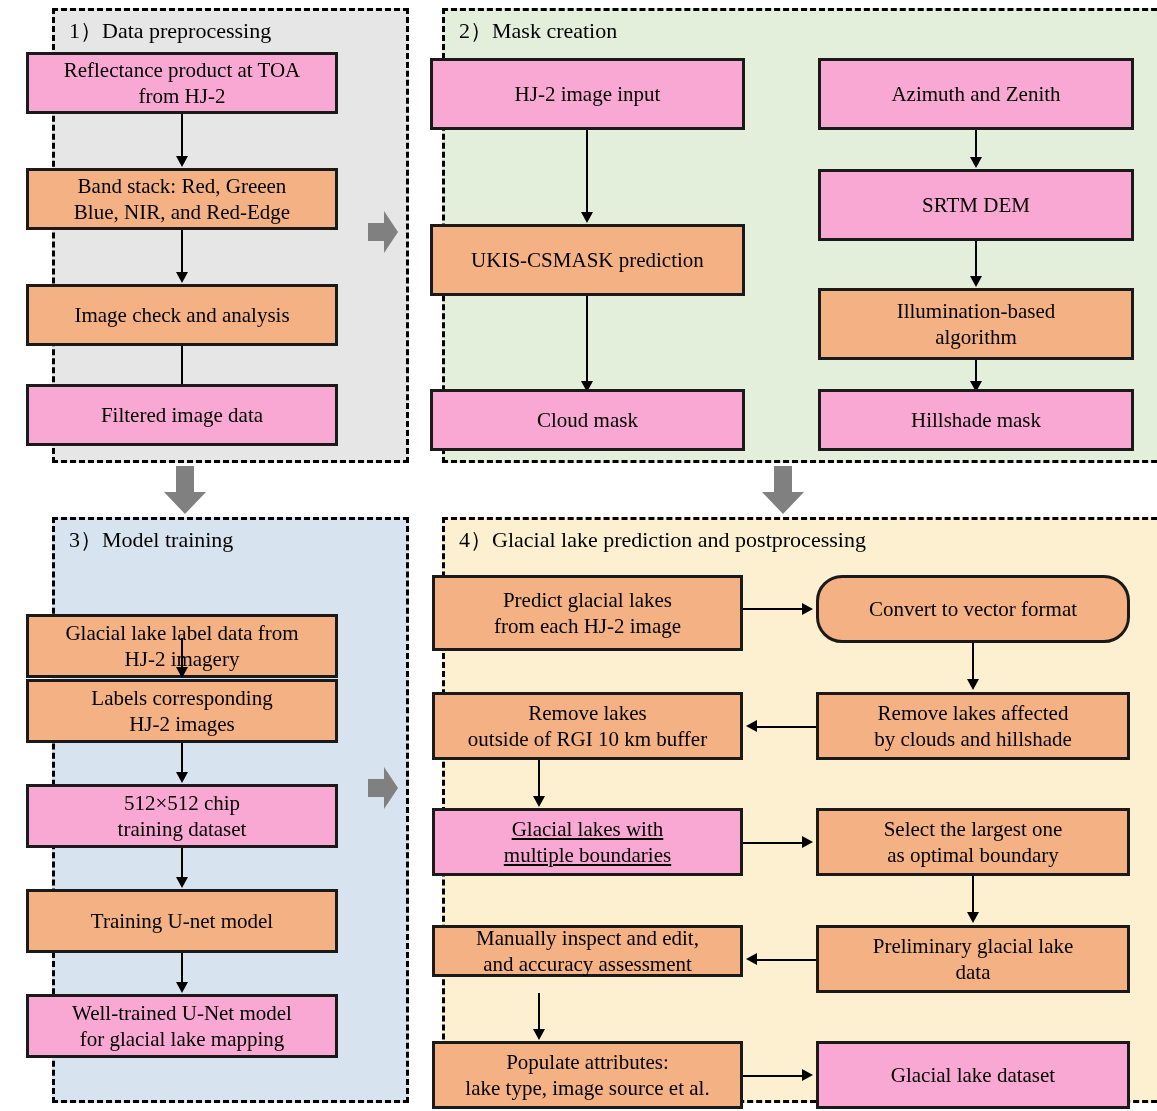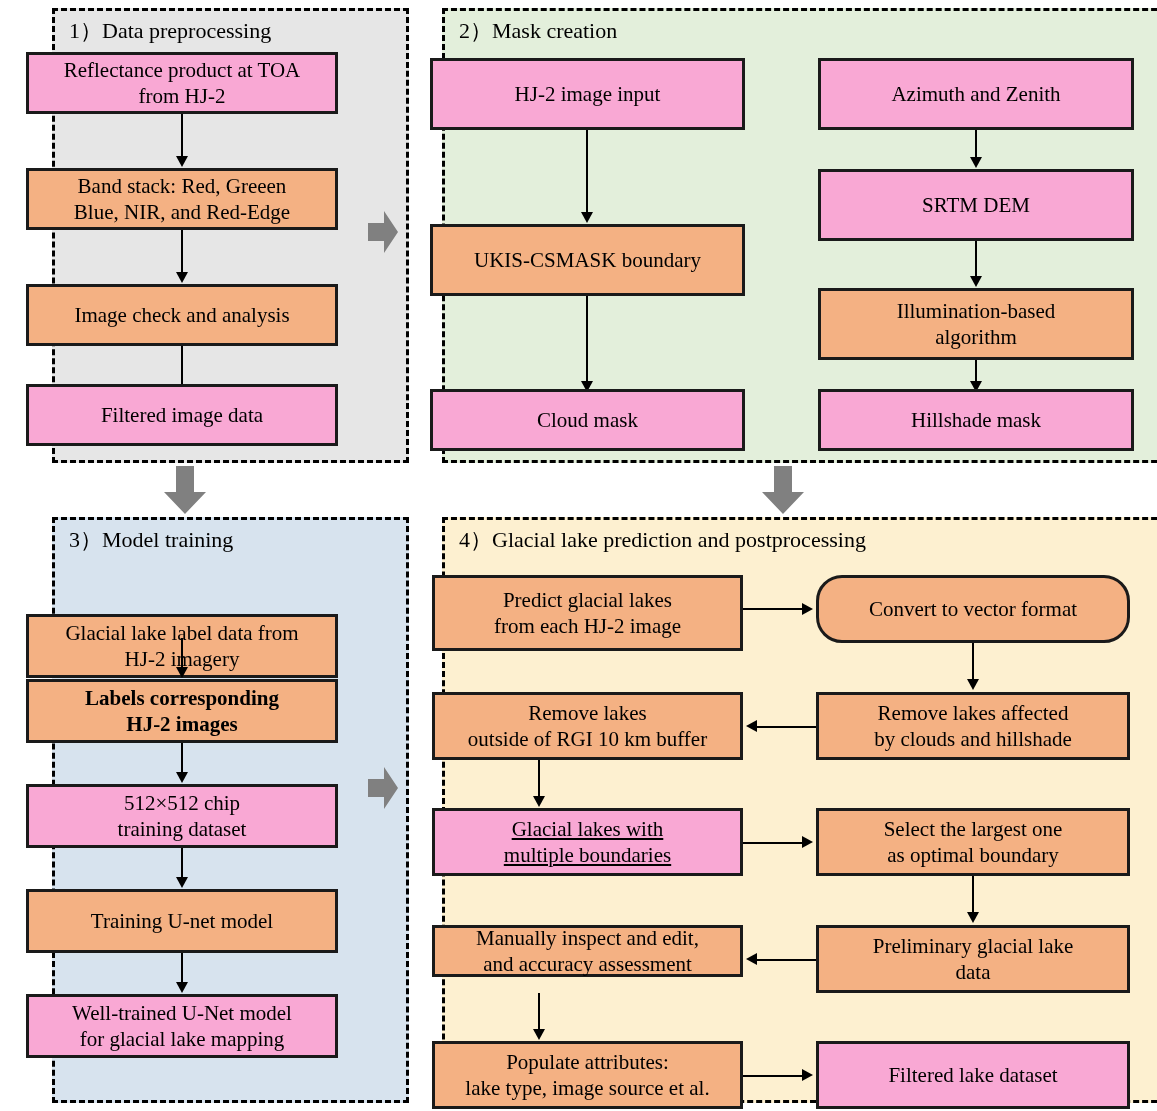--- a/index.html
+++ b/index.html
@@ -121,7 +121,7 @@
   <div class="conn v" style="left:586px; top:130px; height:85px;"></div>
   <div class="arrowhead down" style="left:581px; top:212px;"></div>
 
-  <div class="node orange" style="left:430px; top:224px; width:315px; height:72px;">UKIS-CSMASK boundary</div>
+  <div class="node orange" style="left:430px; top:224px; width:315px; height:72px;">UKIS-CSMASK prediction</div>
   <div class="conn v" style="left:586px; top:296px; height:88px;"></div>
   <div class="arrowhead down" style="left:581px; top:381px;"></div>
 

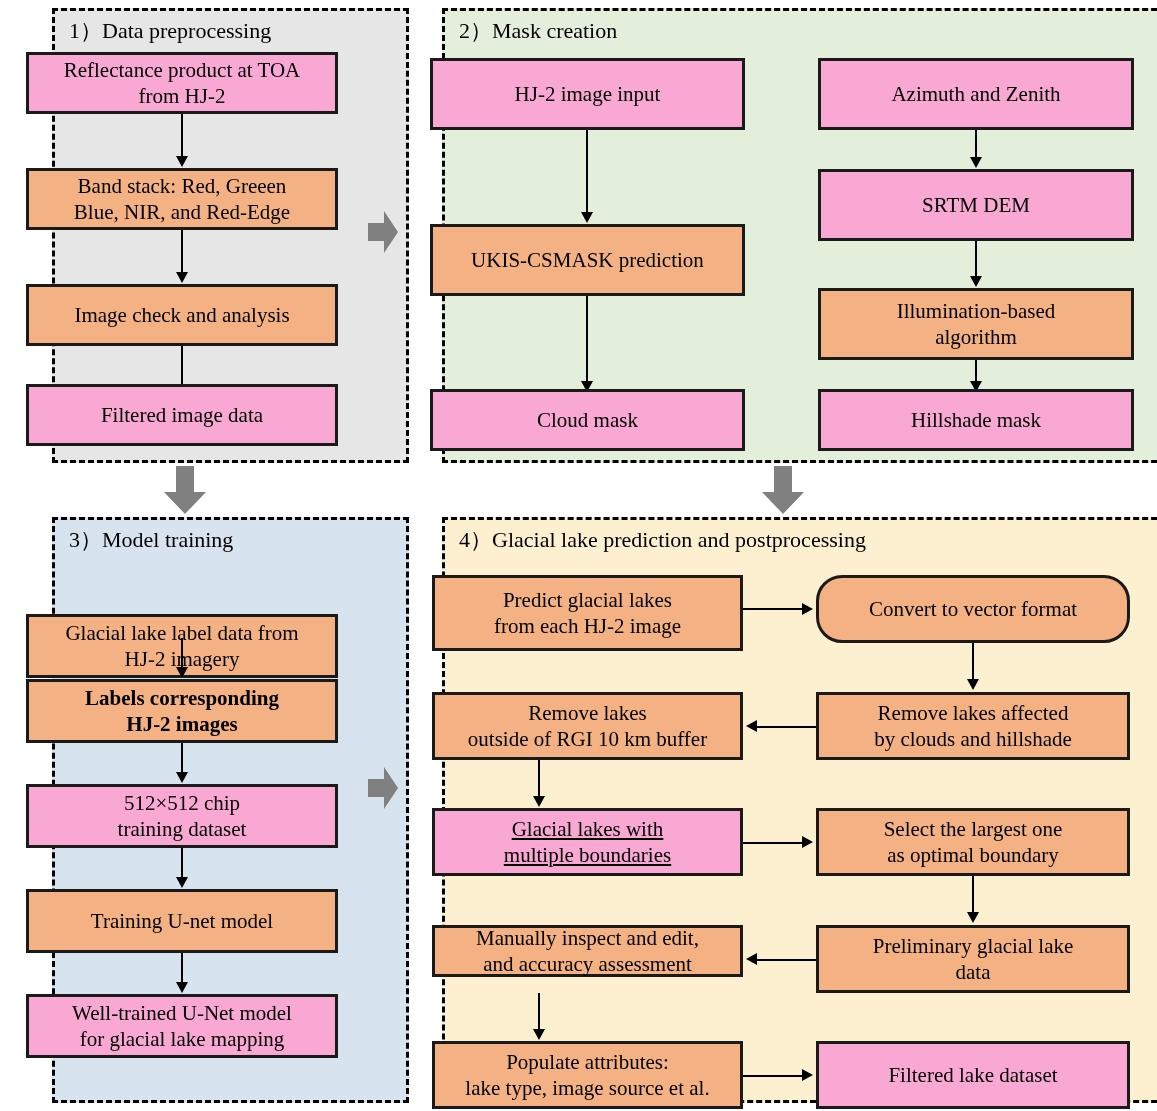--- a/index.html
+++ b/index.html
@@ -151,7 +151,7 @@
   <div class="conn v" style="left:181px; top:638px; height:32px;"></div>
   <div class="arrowhead down" style="left:176px; top:667px;"></div>
 
-  <div class="node orange" style="left:26px; top:679px; width:312px; height:64px;font-weight:bold;">Labels corresponding
+  <div class="node orange" style="left:26px; top:679px; width:312px; height:64px;">Labels corresponding
 HJ-2 images</div>
   <div class="conn v" style="left:181px; top:743px; height:32px;"></div>
   <div class="arrowhead down" style="left:176px; top:772px;"></div>

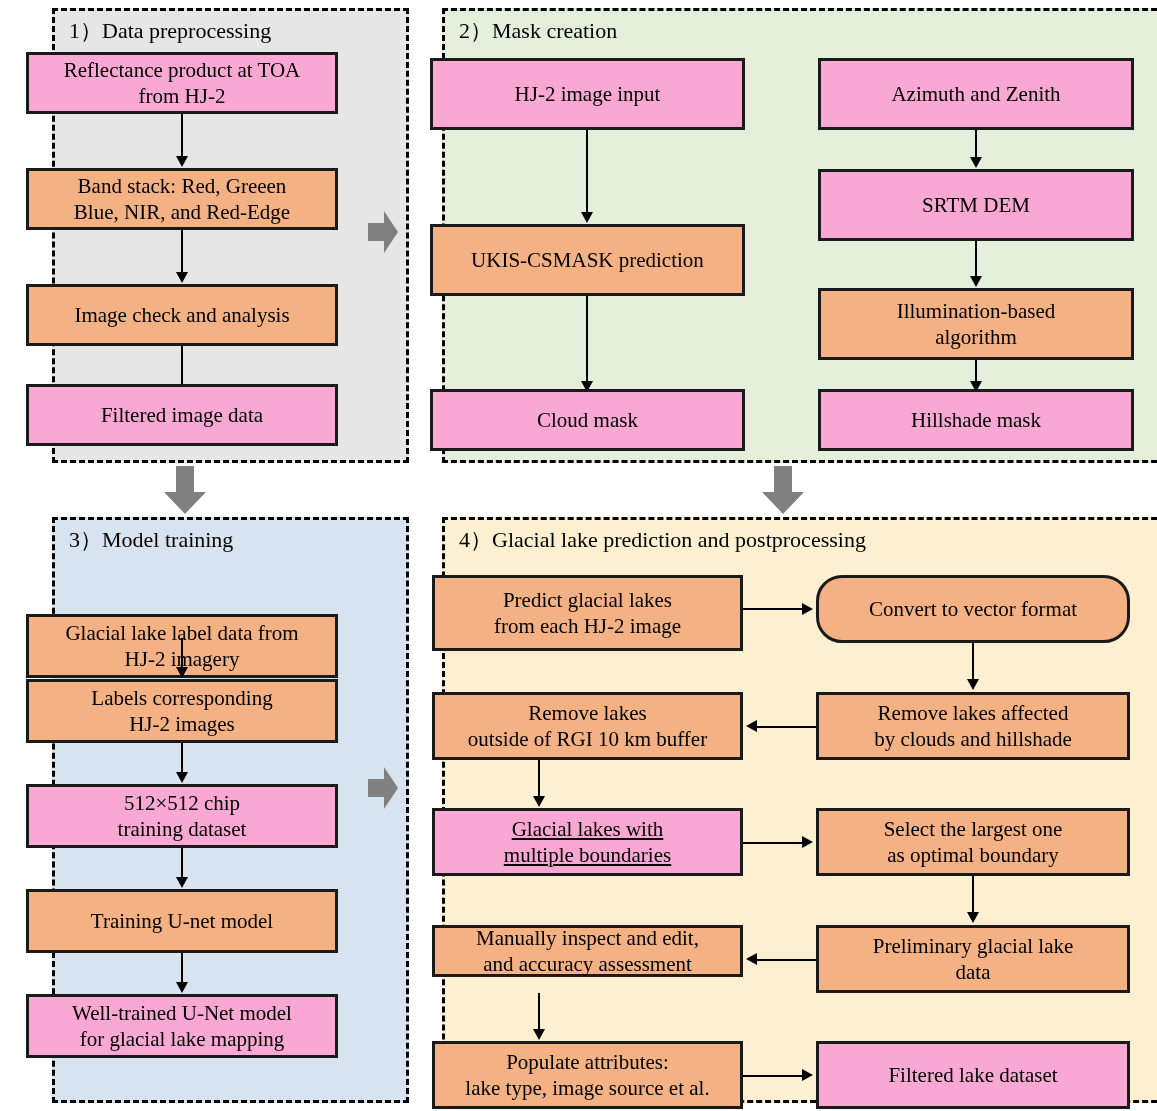--- a/index.html
+++ b/index.html
@@ -216,7 +216,7 @@
   <div class="conn h" style="left:743px; top:1075px; width:60px;"></div>
   <div class="arrowhead right" style="left:802px; top:1069px;"></div>
 
-  <div class="node green" style="left:816px; top:1041px; width:314px; height:68px;">Filtered lake dataset</div>
+  <div class="node green" style="left:816px; top:1041px; width:314px; height:68px;">Glacial lake dataset</div>
 
   <div class="stage-arrow" style="left:368px; top:211px;">
     <svg width="30" height="42" viewBox="0 0 30 42">

